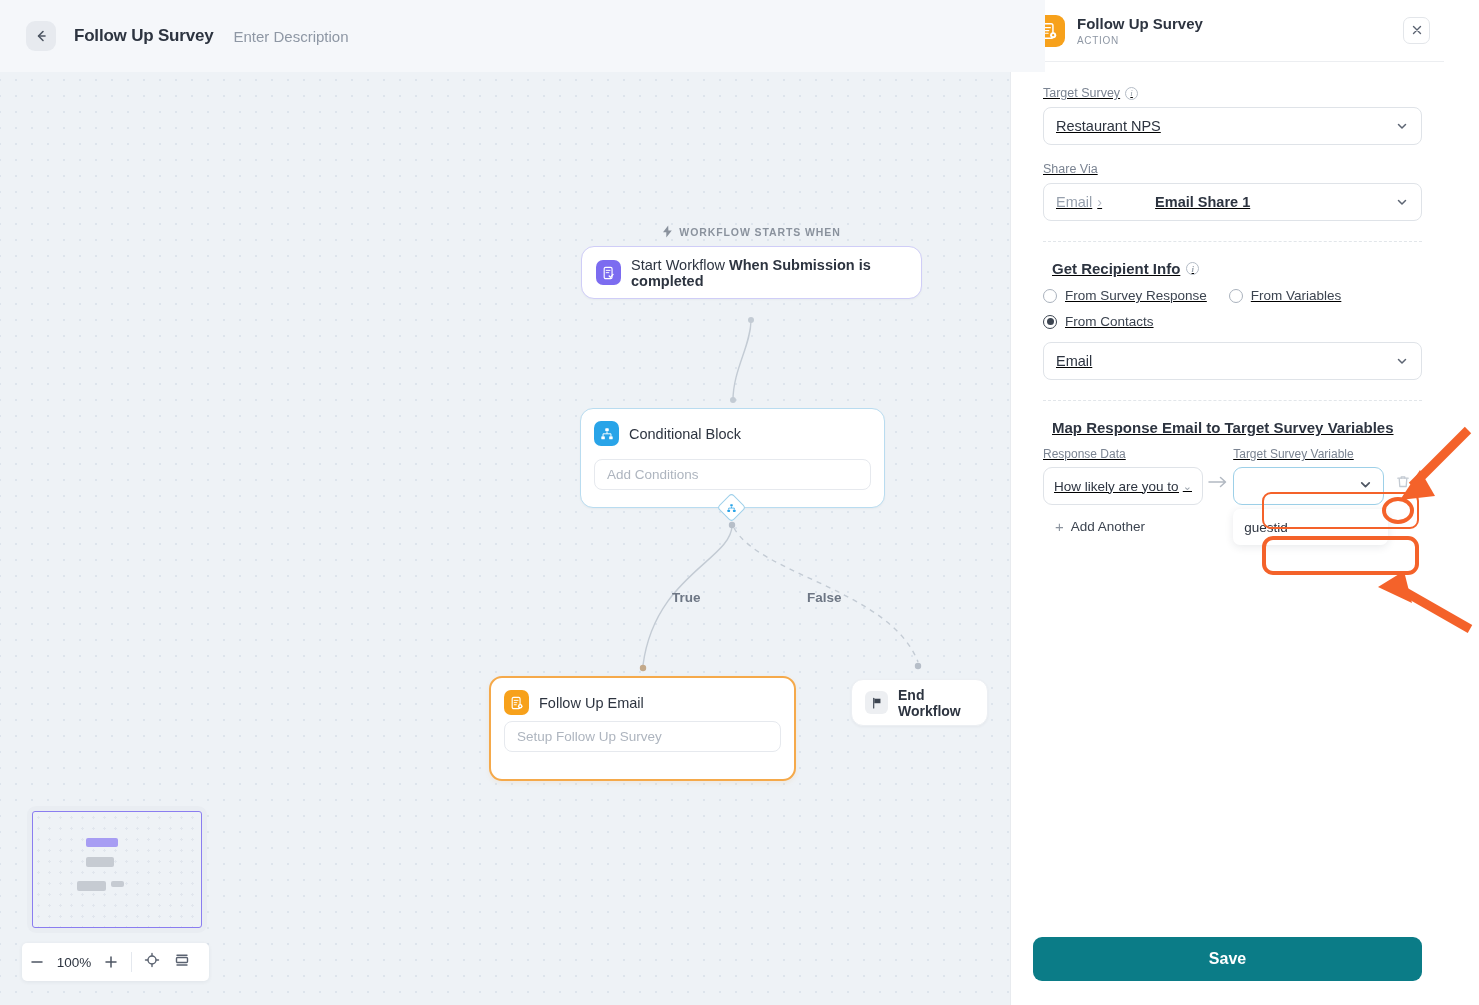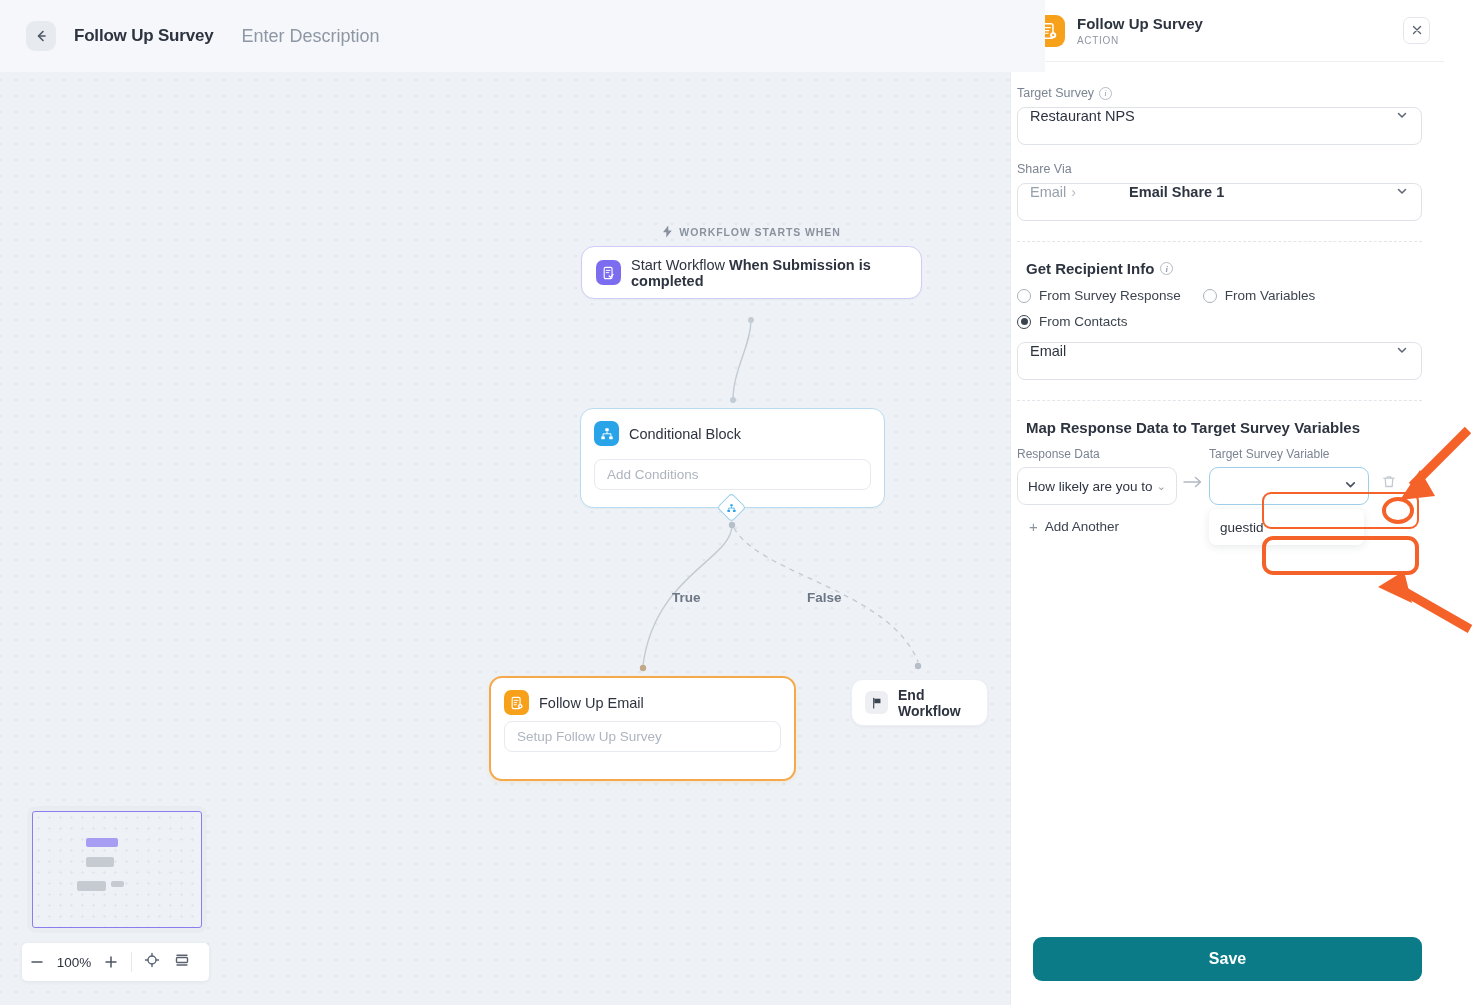--- a/index.html
+++ b/index.html
@@ -39,7 +39,7 @@
     margin-left: 18px; font-size: 17px; font-weight: bold; color: #2d3440;
     letter-spacing: -0.2px;
   }
-  #wfDesc { margin-left: 28px; font-size: 18px; color: #8e97a4; }
+  #wfDesc { margin-left: 20px; font-size: 15px; color: #8e97a4; }
 
   
   .node { position: absolute; }

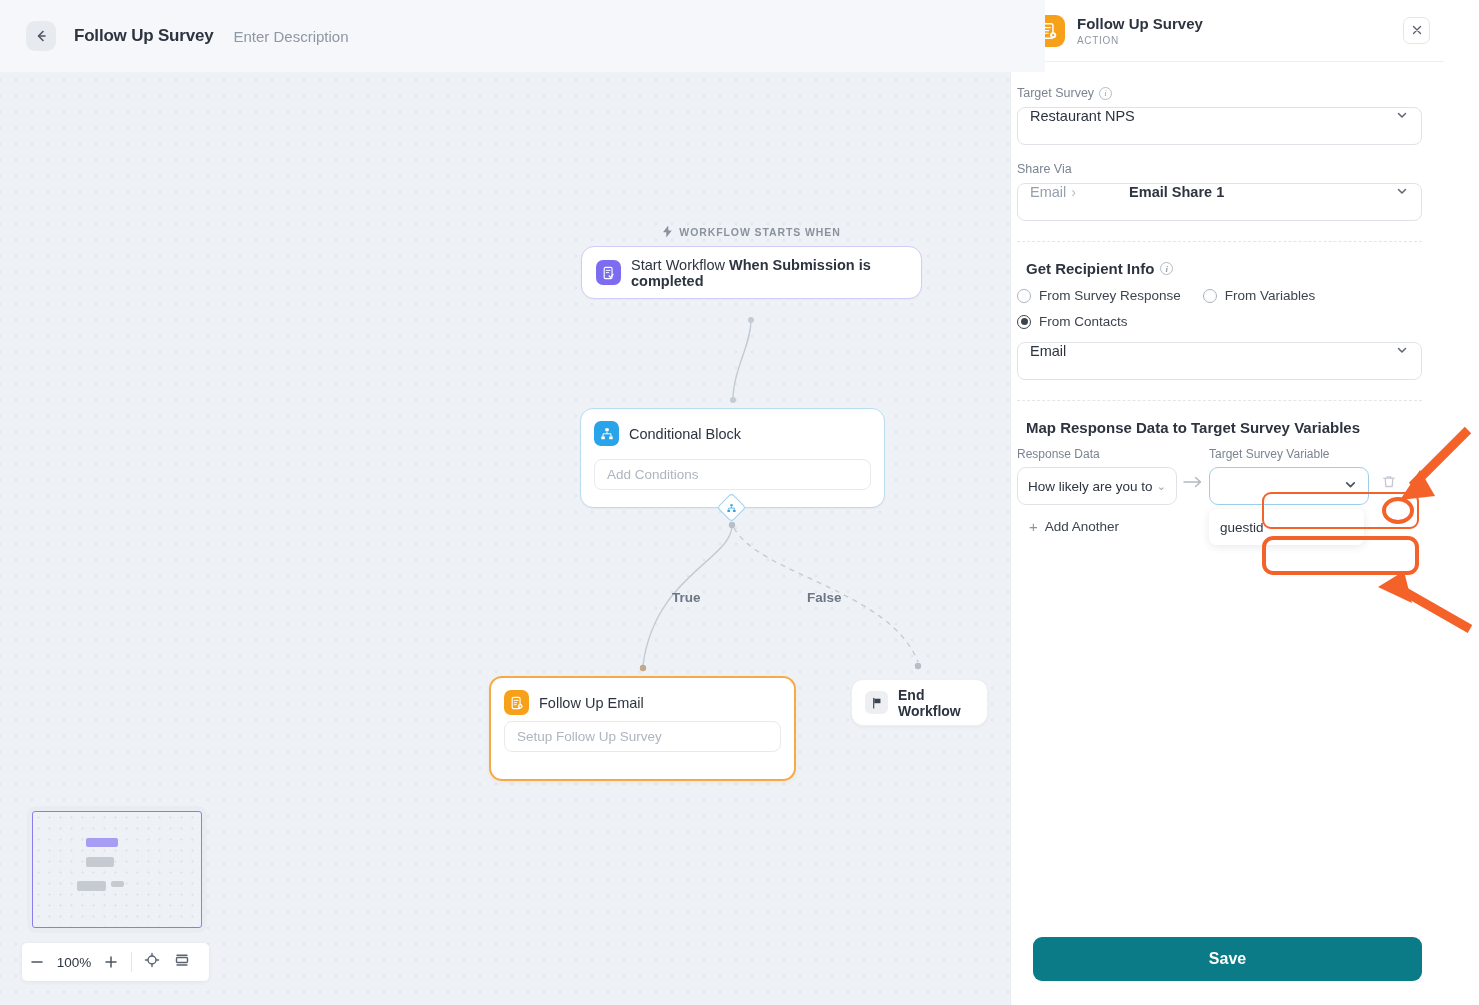--- a/index.html
+++ b/index.html
@@ -169,7 +169,7 @@
     color: #5a6270; flex: none;
   }
 
-  #panelBody { flex: 1; padding: 24px 22px 0 6px; overflow: hidden; position: relative; }
+  #panelBody { flex: 1; padding: 24px 22px 0 32px; overflow: hidden; position: relative; text-decoration: underline; }
 
   .fld-label { font-size: 12.5px; color: #7b8492; display: flex; align-items: center; gap: 5px; }
   .select {

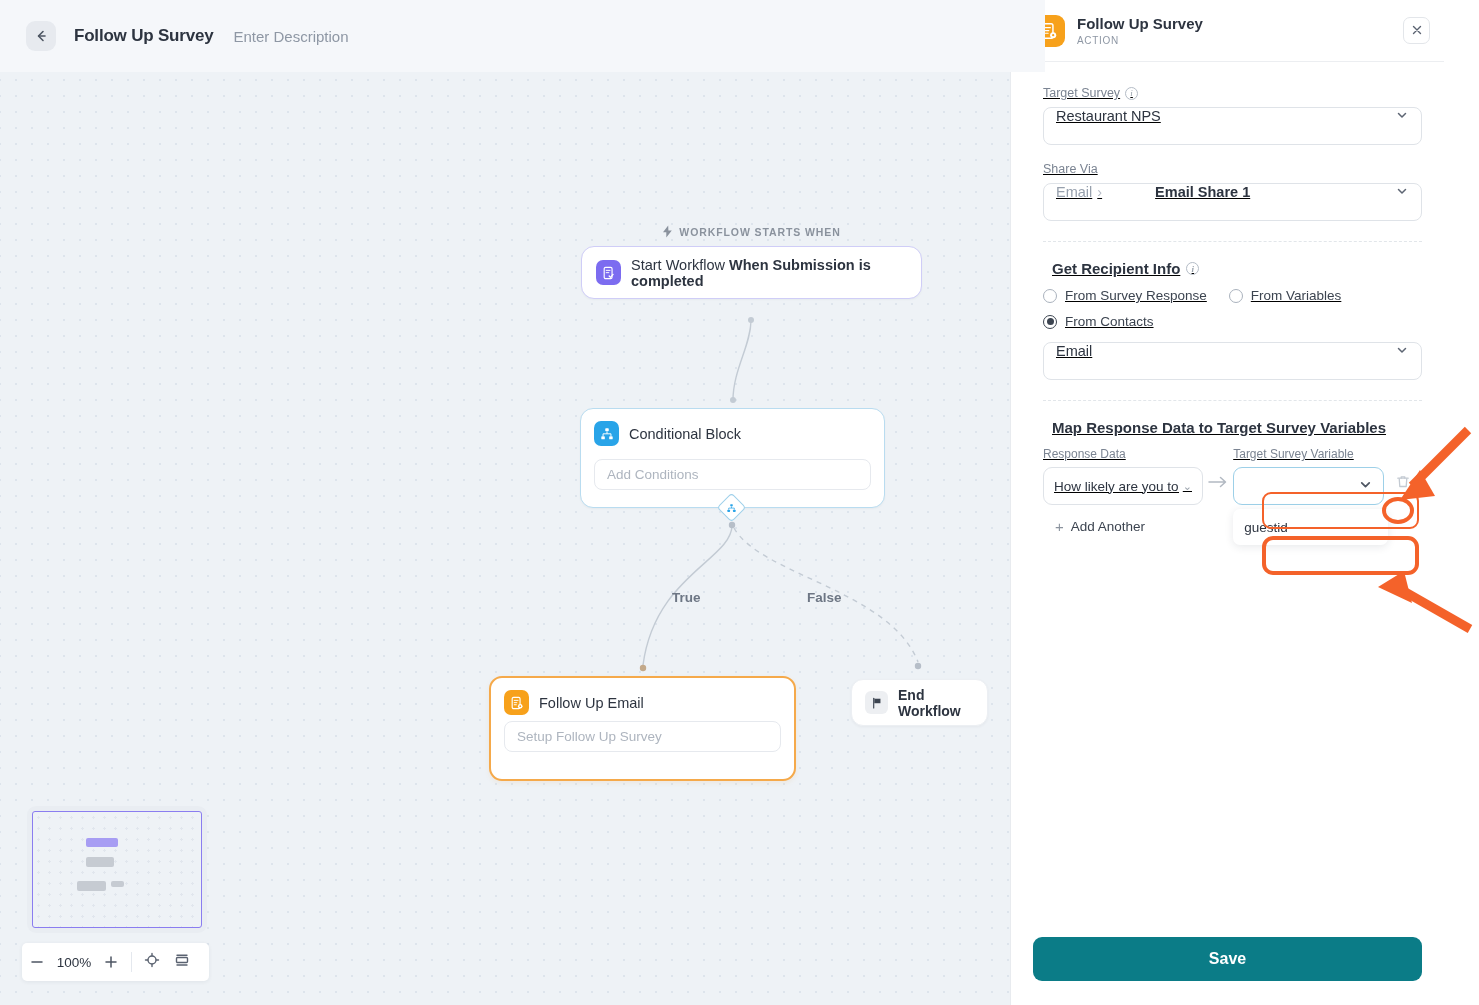--- a/index.html
+++ b/index.html
@@ -174,7 +174,7 @@
   .fld-label { font-size: 12.5px; color: #7b8492; display: flex; align-items: center; gap: 5px; }
   .select {
     margin-top: 7px; height: 38px; border: 1px solid #dfe3e8; border-radius: 8px;
-    display: flex; padding: 0 12px; background: #fff;
+    display: flex; align-items: center; padding: 0 12px; background: #fff;
     cursor: pointer;
   }
   .select .val { flex: 1; font-size: 14.5px; color: #2d3440; }

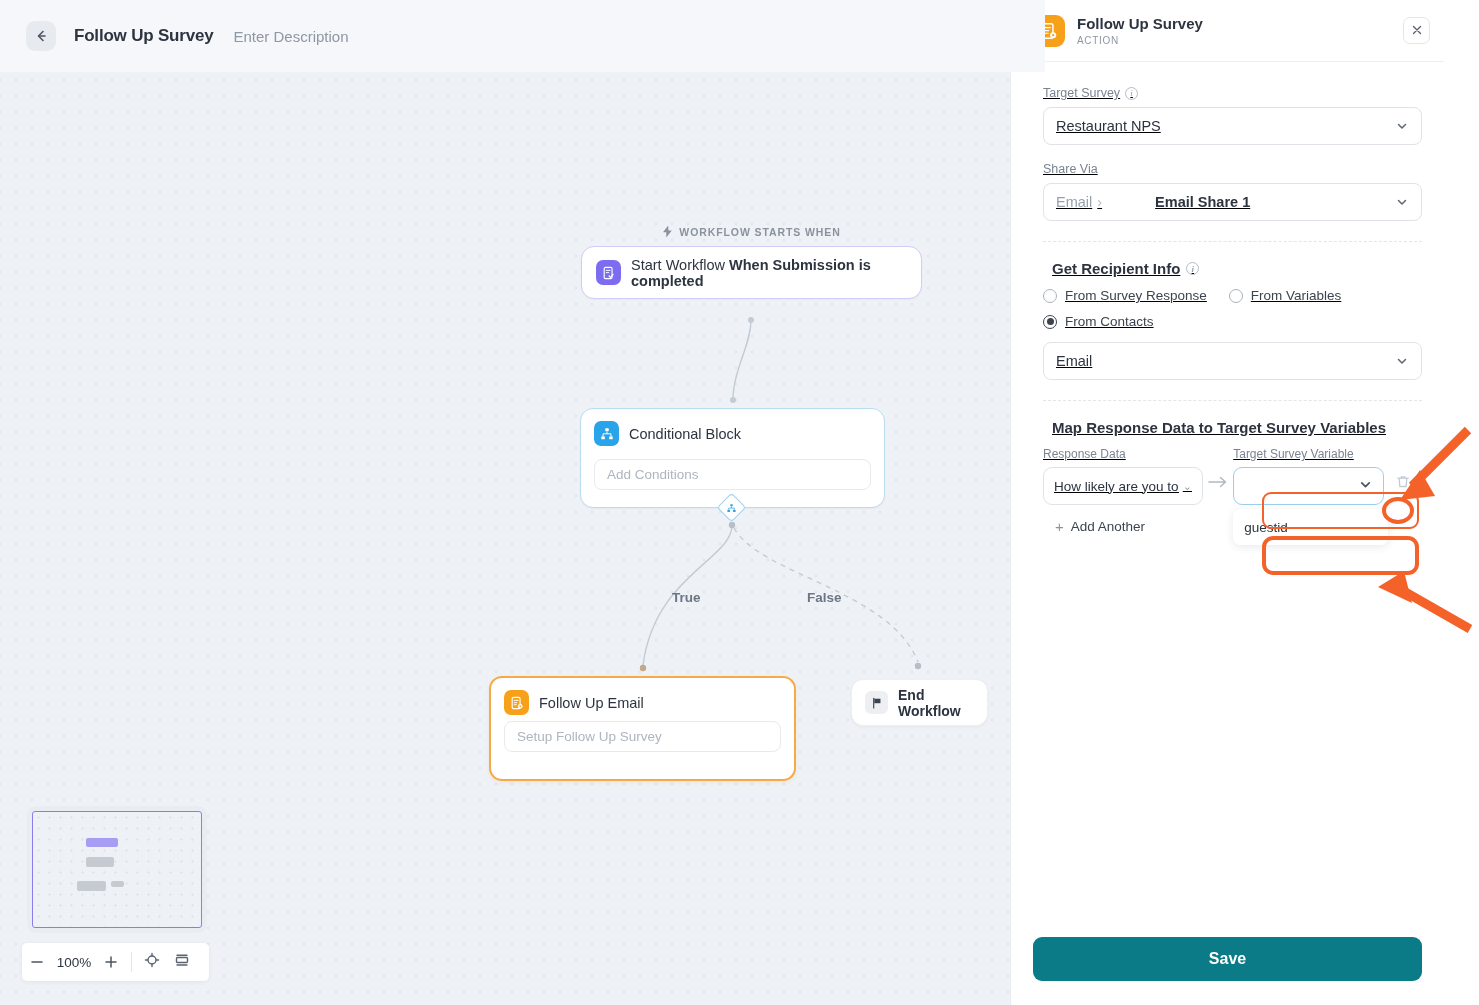--- a/index.html
+++ b/index.html
@@ -498,7 +498,7 @@
 
       <div class="divider"></div>
 
-      <div class="sec-title" style="margin-top:18px;">Map Response Data to Target Survey Variables</div>
+      <div class="sec-title" style="margin-top:18px;">Map Response Email to Target Survey Variables</div>
 
       <div id="mapGrid">
         <div class="col-resp">

